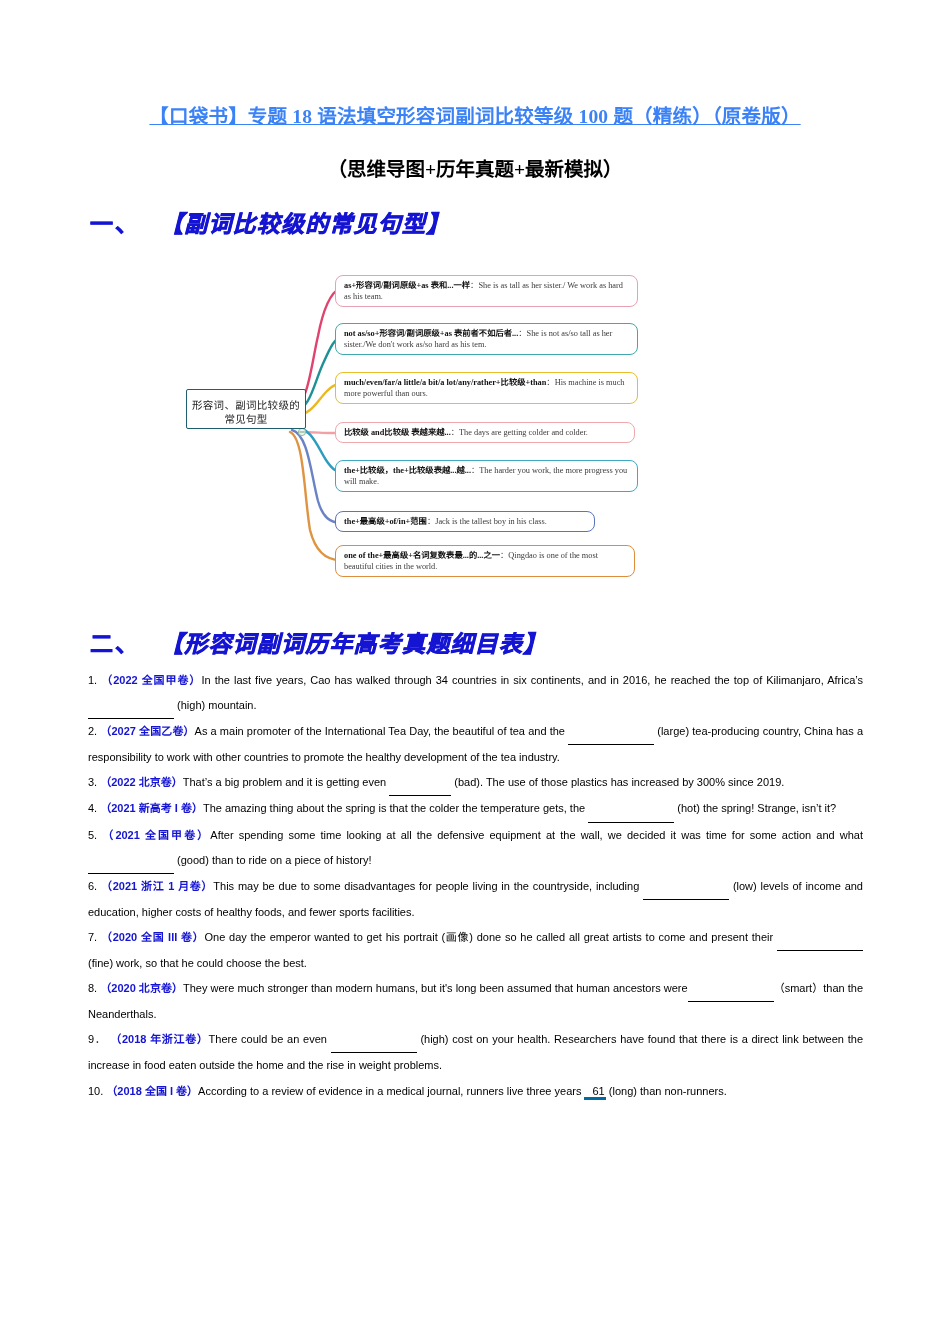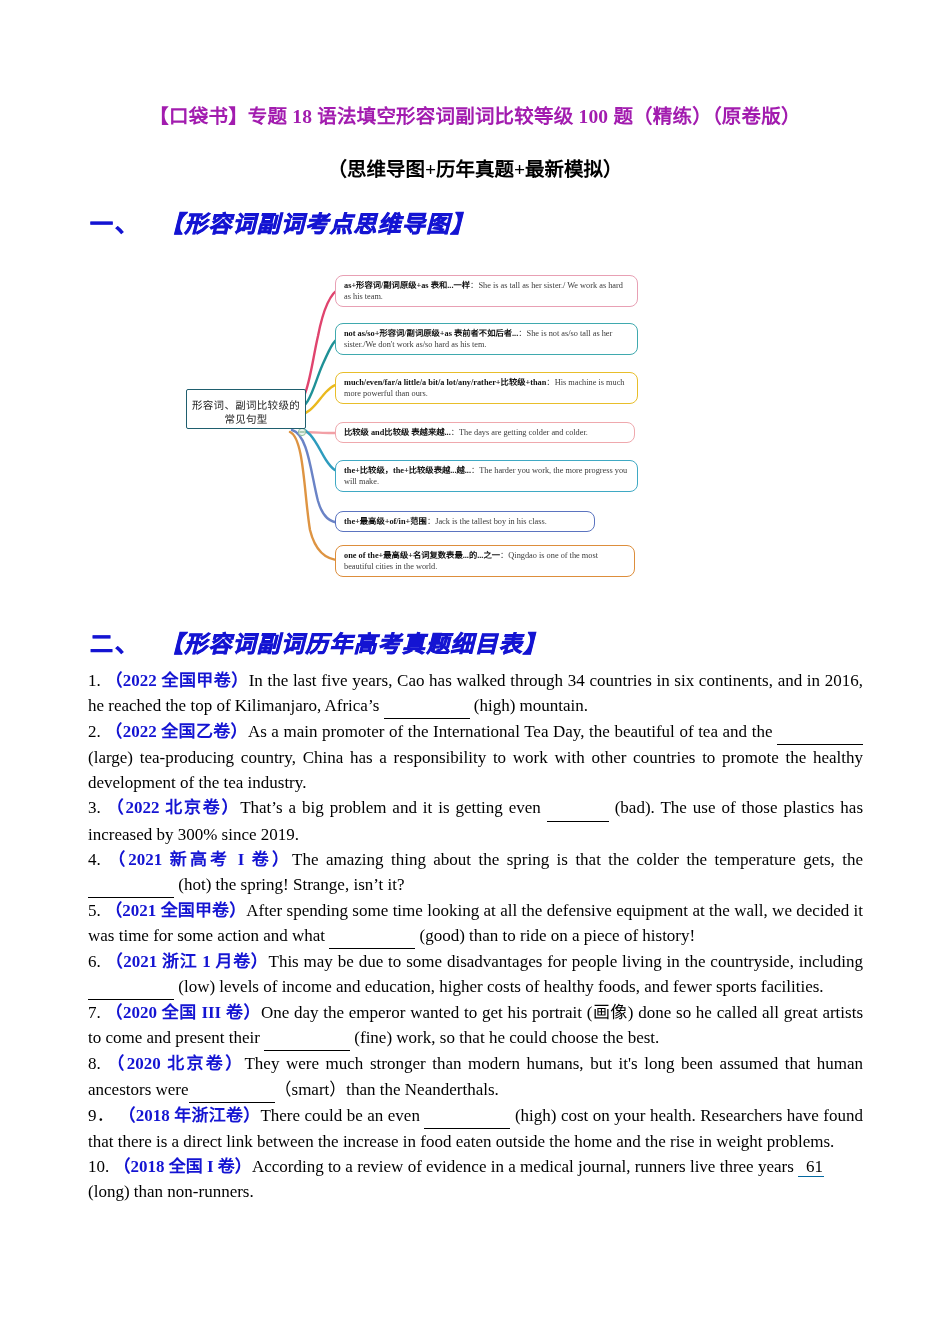--- a/index.html
+++ b/index.html
@@ -176,7 +176,7 @@
 
 <div class="page">
 
-  <div class="doc-title" style="color: #a21caf;">【口袋书】专题 18 语法填空形容词副词比较等级 100 题（精练）（原卷版）</div>
+  <div class="doc-title" style="color: #3b82f6; text-decoration: underline;">【口袋书】专题 18 语法填空形容词副词比较等级 100 题（精练）（原卷版）</div>
   <div class="doc-subtitle">（思维导图+历年真题+最新模拟）</div>
 
   <div class="section-head" id="section-1" style="color: rgb(20, 20, 210); -webkit-text-stroke: 0.7px rgb(20, 20, 210);">

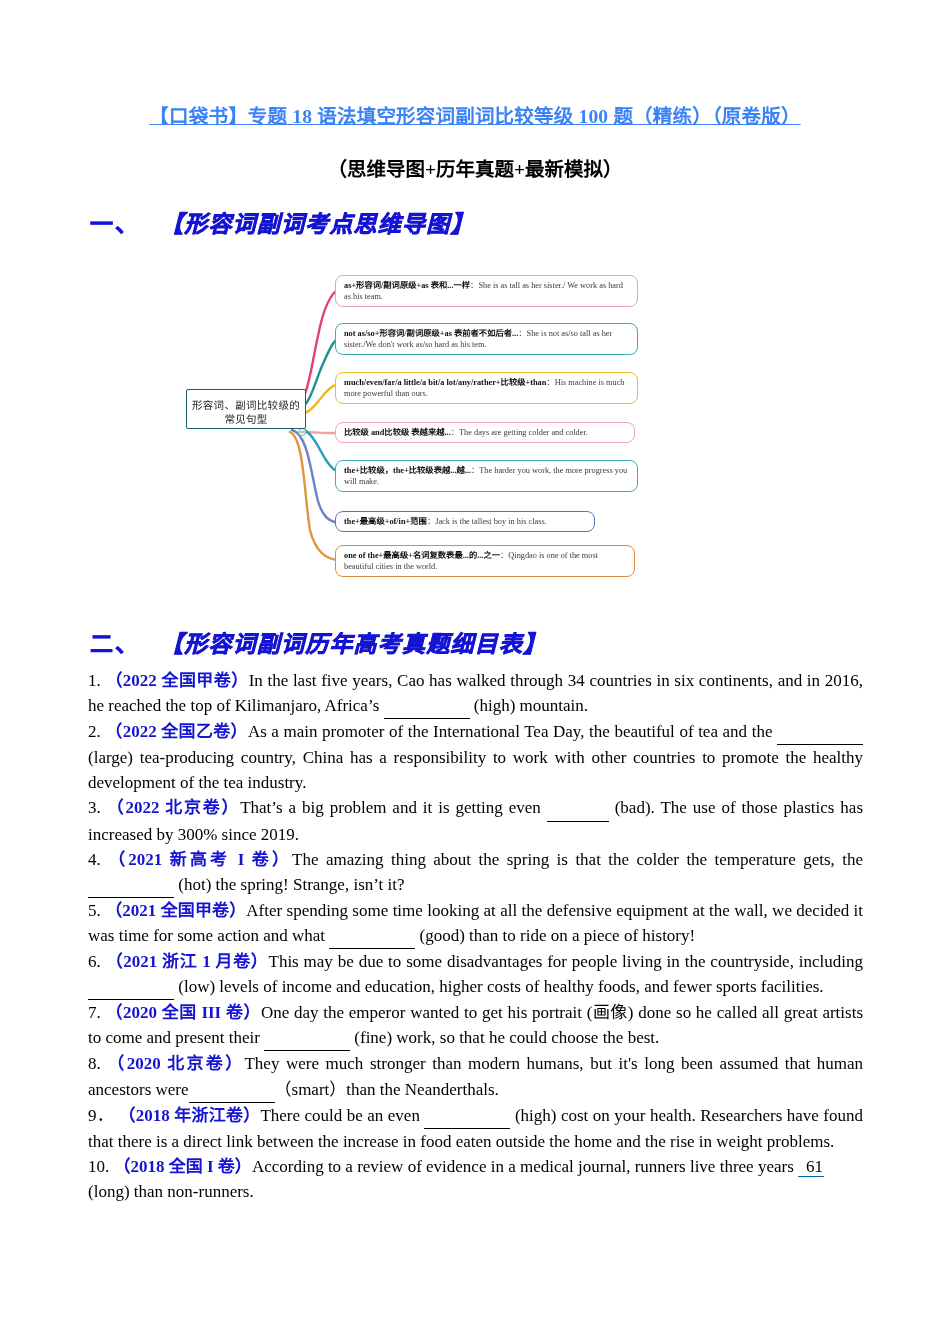--- a/index.html
+++ b/index.html
@@ -180,7 +180,7 @@
   <div class="doc-subtitle">（思维导图+历年真题+最新模拟）</div>
 
   <div class="section-head" id="section-1" style="color: rgb(20, 20, 210); -webkit-text-stroke: 0.7px rgb(20, 20, 210);">
-    <span class="num">一、</span><span class="gap"></span><span>【形容词副词考点思维导图】</span>
+    <span class="num">一、</span><span class="gap"></span><span>【副词比较级的常见句型】</span>
   </div>
 
   <div class="mindmap">

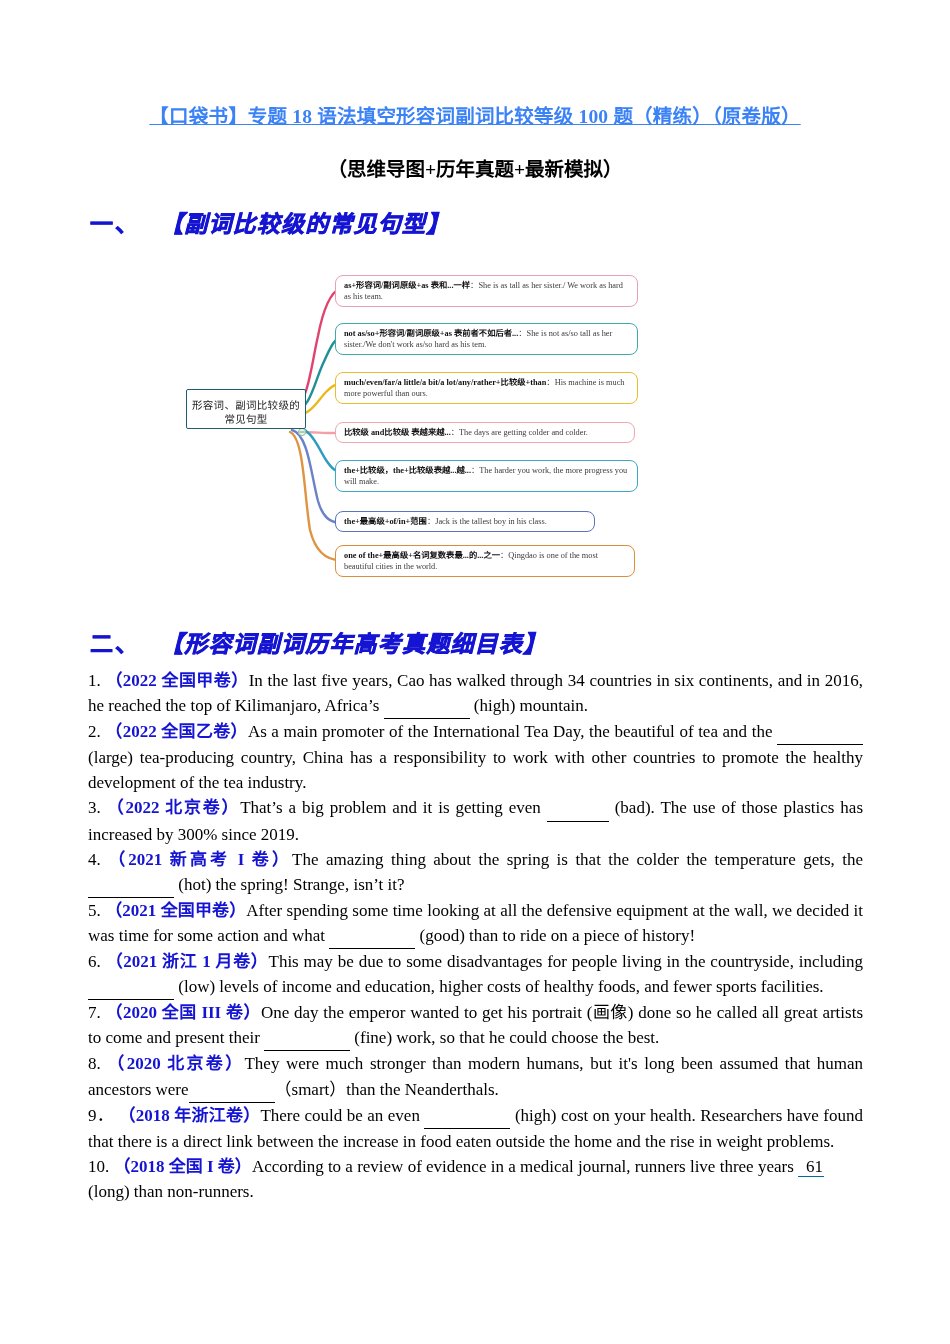--- a/index.html
+++ b/index.html
@@ -146,8 +146,8 @@
     width: 775px;
   }
   .q {
-    font-family: Liberation Serif, serif;
-    font-size: 17px;
+    font-family: Liberation Sans, sans-serif;
+    font-size: 11px;
     line-height: 25.1px;
     color: #000000;
     margin: 0;

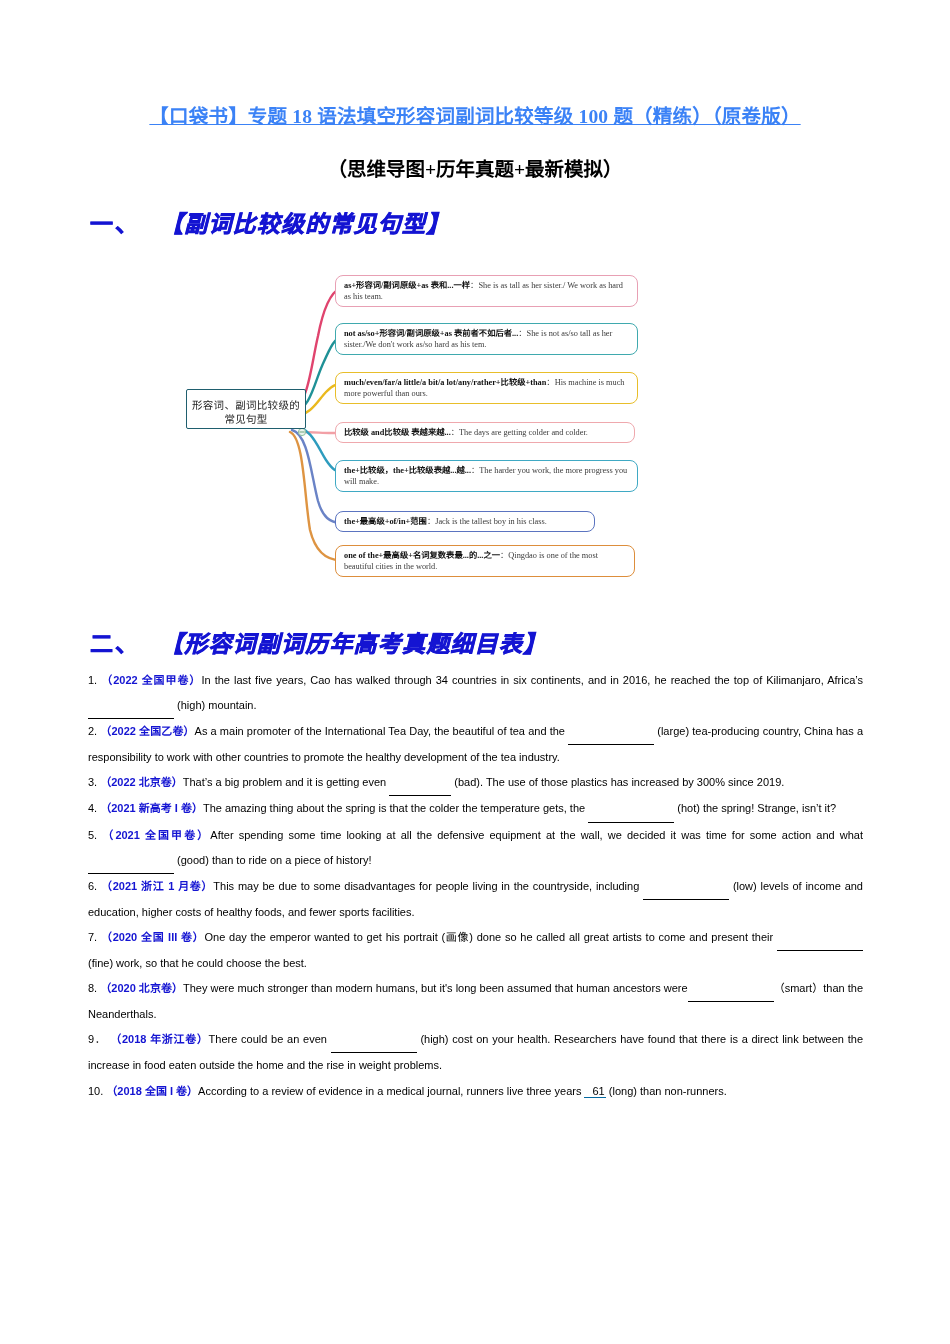--- a/index.html
+++ b/index.html
@@ -231,7 +231,7 @@
 
   <div class="qlist" id="question-list">
       <p class="q"><span>1. </span><span class="src">（2022 全国甲卷）</span><span>In the last five years, Cao has walked through 34 countries in six continents, and in 2016, he reached the top of Kilimanjaro, Africa’s </span><span class="blank b-lg">&nbsp;</span><span> (high) mountain.</span></p>
-      <p class="q"><span>2. </span><span class="src">（2022 全国乙卷）</span><span>As a main promoter of the International Tea Day, the beautiful of tea and the </span><span class="blank b-lg">&nbsp;</span><span> (large) tea-producing country, China has a responsibility to work with other countries to promote the healthy development of the tea industry.</span></p>
+      <p class="q"><span>2. </span><span class="src">（2027 全国乙卷）</span><span>As a main promoter of the International Tea Day, the beautiful of tea and the </span><span class="blank b-lg">&nbsp;</span><span> (large) tea-producing country, China has a responsibility to work with other countries to promote the healthy development of the tea industry.</span></p>
       <p class="q"><span>3. </span><span class="src">（2022 北京卷）</span><span>That’s a big problem and it is getting even </span><span class="blank b-sm">&nbsp;</span><span> (bad). The use of those plastics has increased by 300% since 2019.</span></p>
       <p class="q"><span>4. </span><span class="src">（2021 新高考 I 卷）</span><span>The amazing thing about the spring is that the colder the temperature gets, the </span><span class="blank b-lg">&nbsp;</span><span> (hot) the spring! Strange, isn’t it?</span></p>
       <p class="q"><span>5. </span><span class="src">（2021 全国甲卷）</span><span>After spending some time looking at all the defensive equipment at the wall, we decided it was time for some action and what </span><span class="blank b-lg">&nbsp;</span><span> (good) than to ride on a piece of history!</span></p>

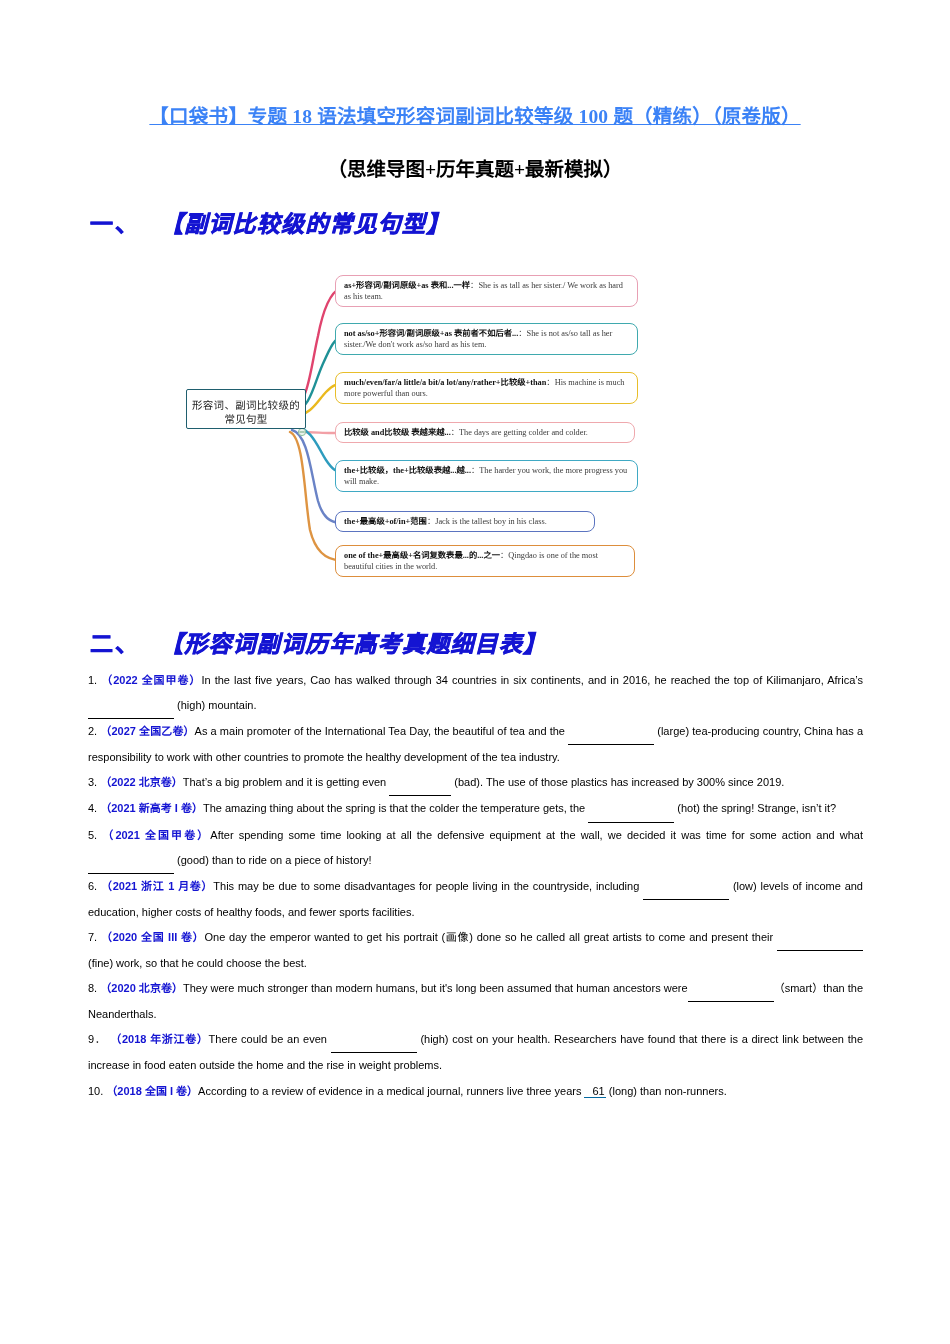--- a/index.html
+++ b/index.html
@@ -167,7 +167,7 @@
   .b-sm  { width: 62px; }
   .b-lg  { width: 86px; }
   .ans {
-    border-bottom: 1px solid #0369a1;
+    border-bottom: 3px solid #0369a1;
     padding: 0 1px 0 8px;
   }
 </style>

